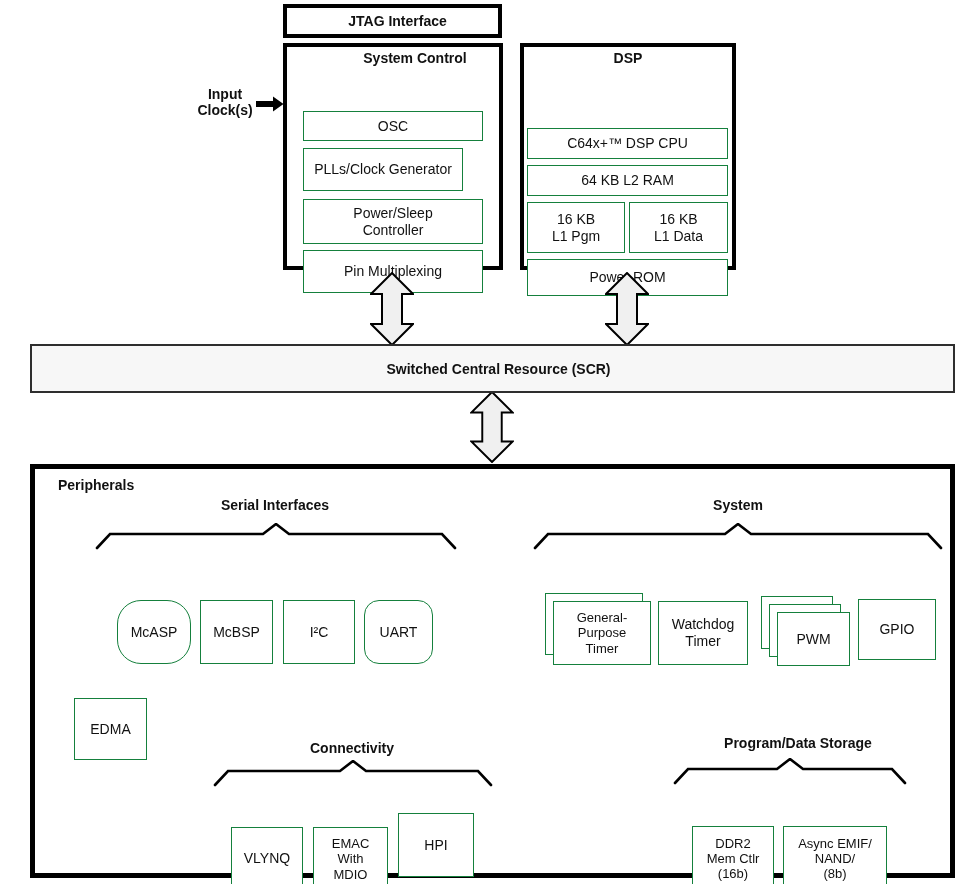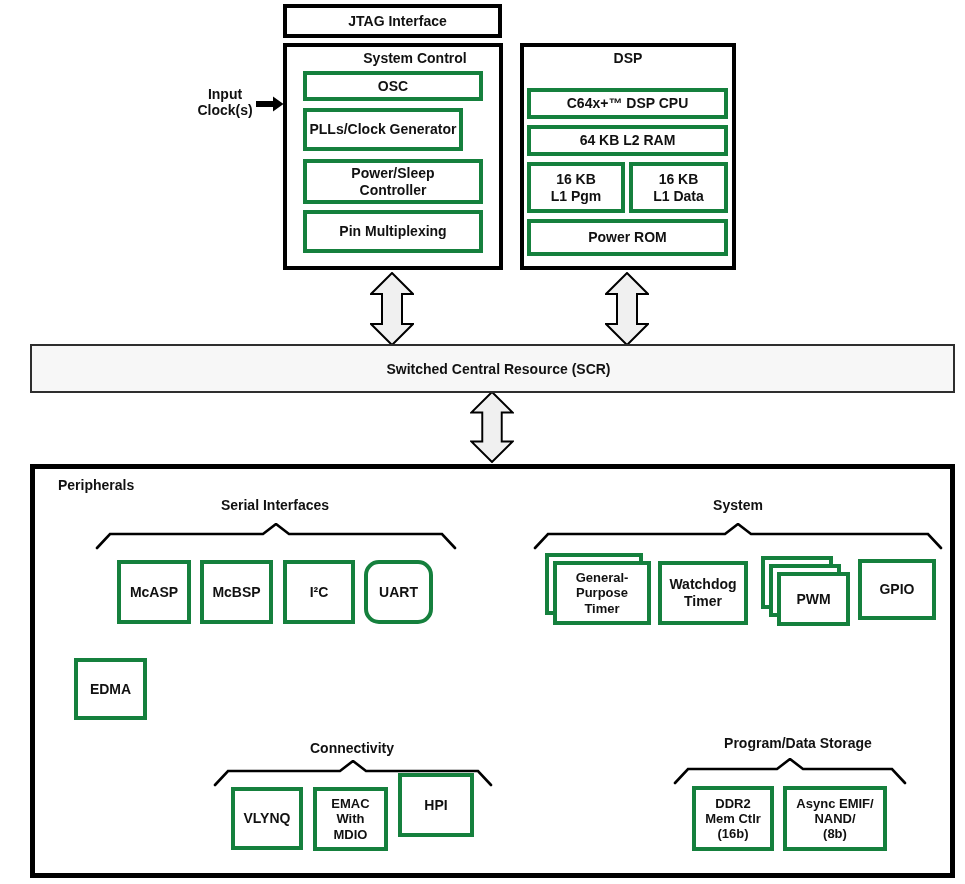--- a/index.html
+++ b/index.html
@@ -9,9 +9,9 @@
   
   .obox{position:absolute;box-sizing:border-box;background:#fff;border:4px solid #000;padding-left:10px;}
   
-  .box{position:absolute;box-sizing:border-box;background:#fff;border:4px solid #15803d;
+  .box{position:absolute;box-sizing:border-box;background:#fff;border:1px solid #15803d;
        display:flex;align-items:center;justify-content:center;text-align:center;
-       font-weight:700;font-size:14px;line-height:1.18;white-space:pre-line;}
+       font-weight:400;font-size:14px;line-height:1.18;white-space:pre-line;margin-top:40px;}
   .small{font-size:13px;}
   
   .btitle{position:absolute;text-align:center;font-weight:700;font-size:14px;}

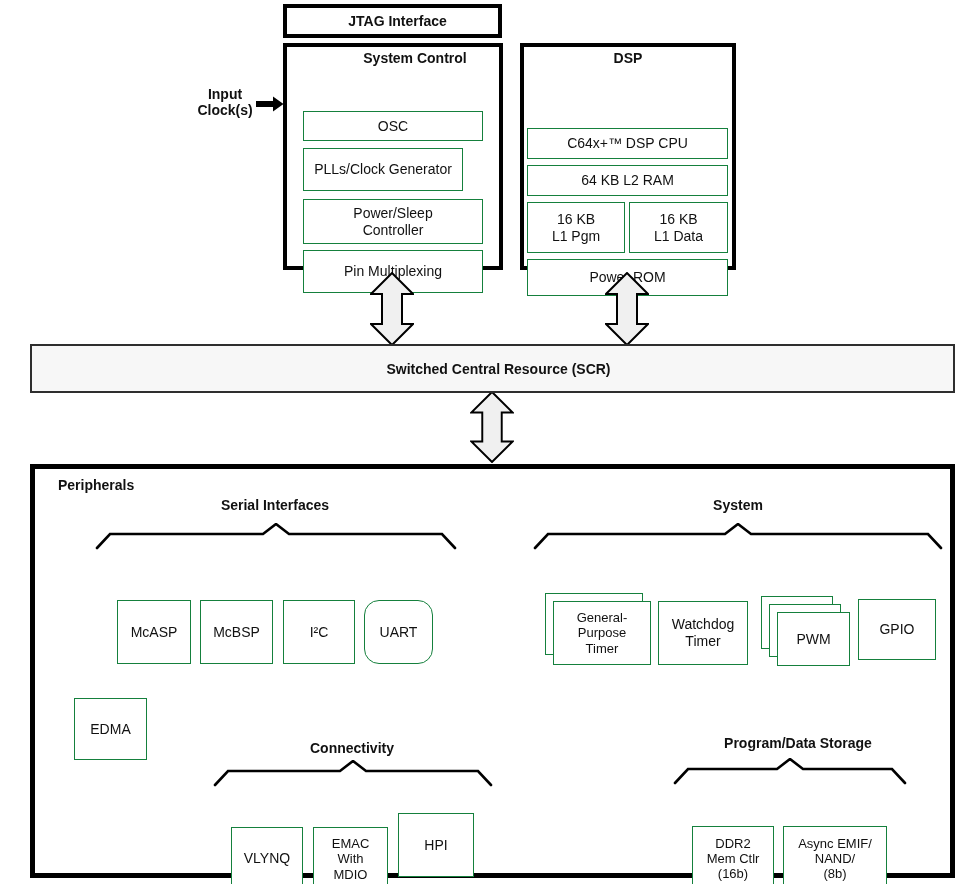--- a/index.html
+++ b/index.html
@@ -49,7 +49,7 @@
   #periph-title{left:58px;top:477px;text-align:left;}
   #g-serial-title{left:175px;top:497px;width:200px;}
   #brace-serial{left:95px;top:523px;}
-  #b-mcasp{left:117px;top:560px;width:74px;height:64px;}
+  #b-mcasp{left:117px;top:560px;width:74px;height:64px;border-radius:24px;}
   #b-mcbsp{left:200px;top:560px;width:73px;height:64px;}
   #b-i2c{left:283px;top:560px;width:72px;height:64px;}
   #b-uart{left:364px;top:560px;width:69px;height:64px;border-radius:15px;}

